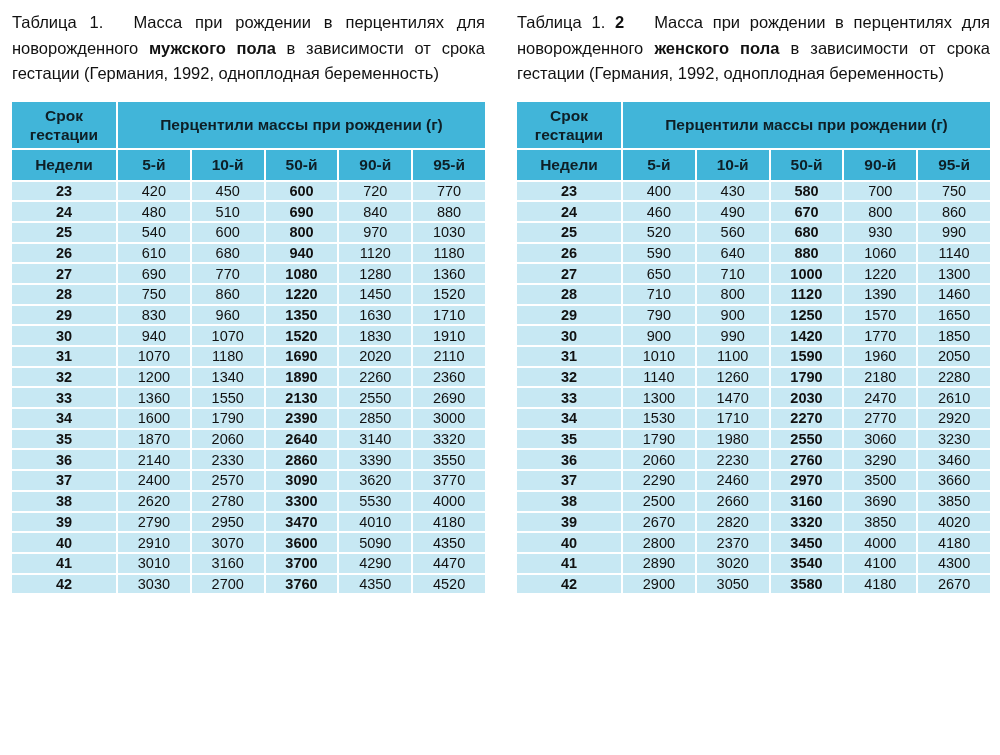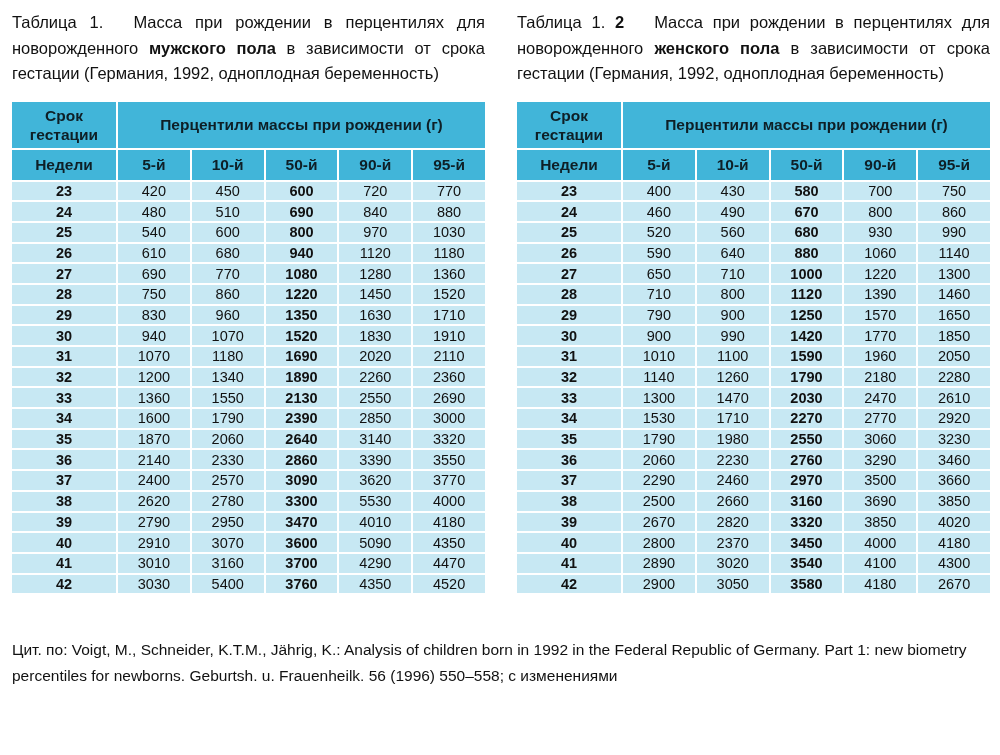--- a/index.html
+++ b/index.html
@@ -217,7 +217,7 @@
             <tr>
               <td class="week">42</td>
               <td class="val">3030</td>
-              <td class="val">5400</td>
+              <td class="val">2700</td>
               <td class="val median">3760</td>
               <td class="val">4350</td>
               <td class="val">4520</td>

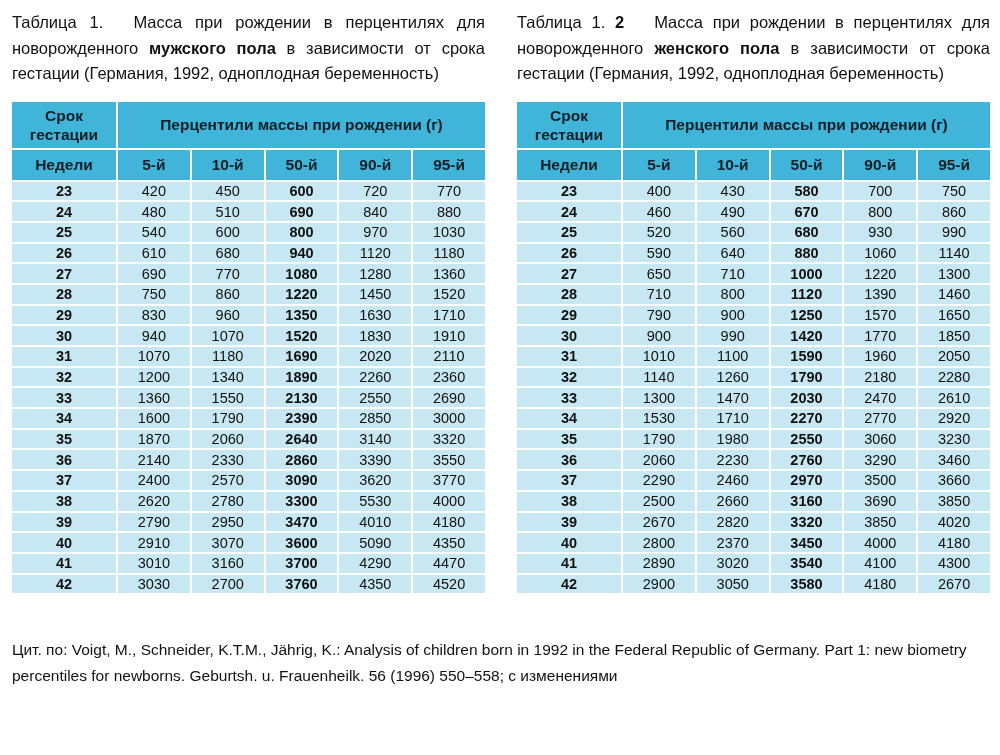--- a/index.html
+++ b/index.html
@@ -415,7 +415,6 @@
 
   </div>
 
-  <p class="footer">Цит. по: Voigt, M., Schneider, K.T.M., Jährig, K.: Analysis of children born in 1992 in the Federal Republic of Germany. Part 1: new biometry percentiles for newborns. Geburtsh. u. Frauenheilk. 56 (1996) 550–558; с изменениями</p>
 </div>
 
 </body></html>

